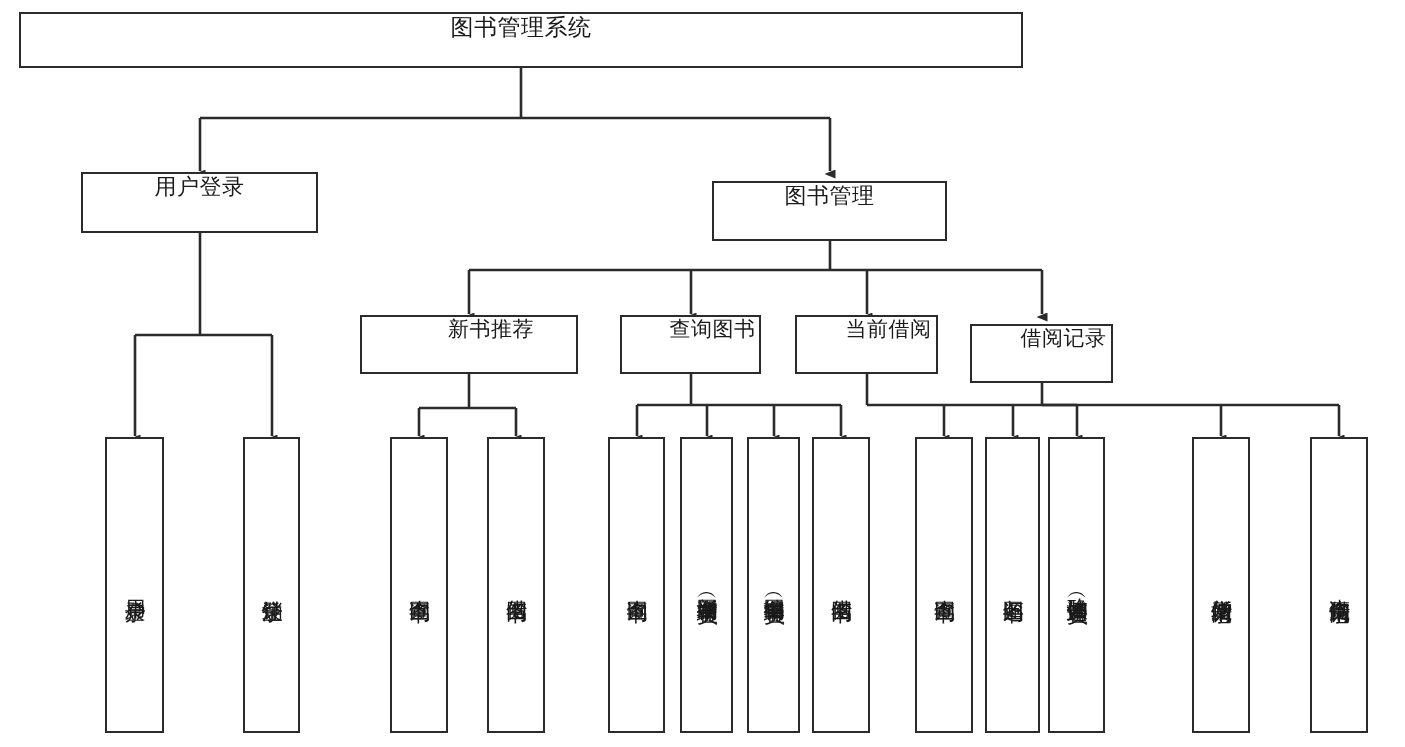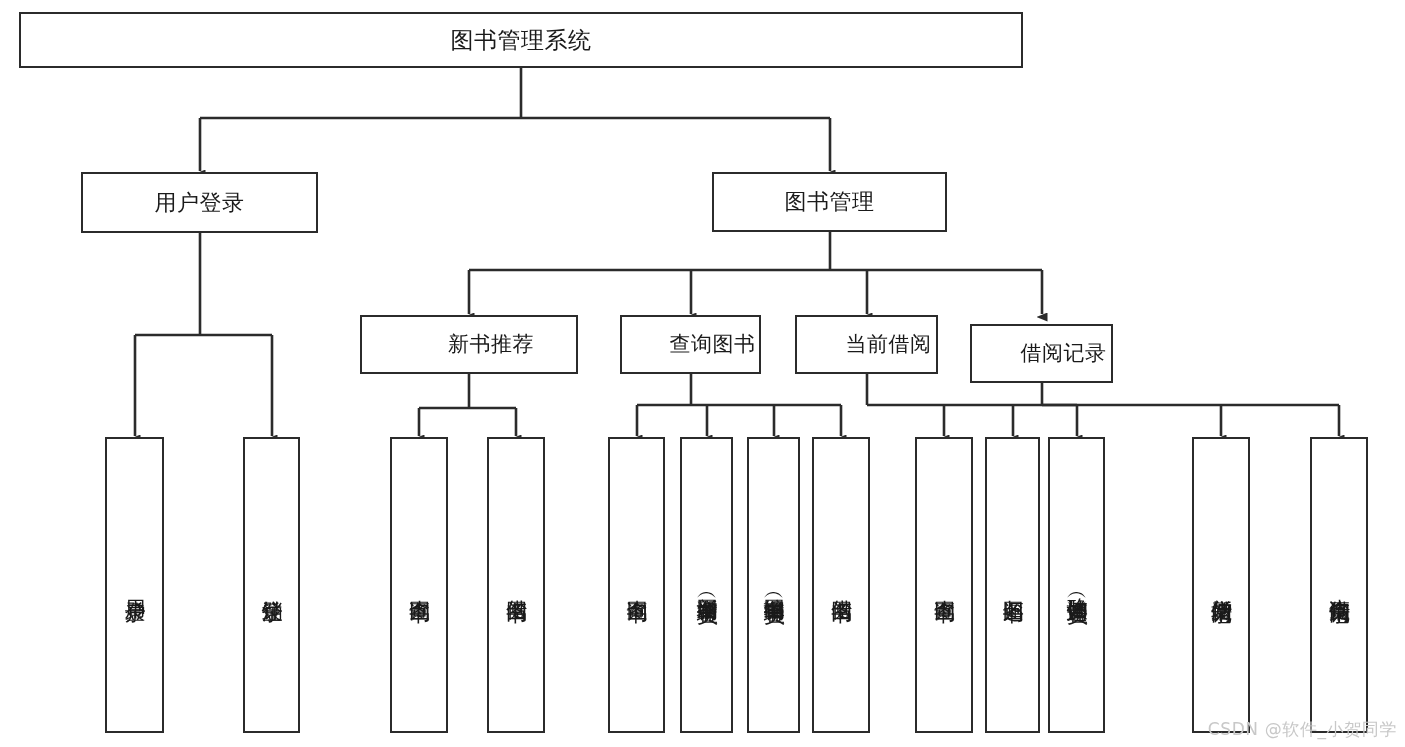--- a/index.html
+++ b/index.html
@@ -32,7 +32,7 @@
     background: #ffffff;
     border: 2px solid #2b2b2b;
     display: flex;
-    align-items: center;
+    align-items: flex-start;
     justify-content: center;
     color: #1a1a1a;
   }

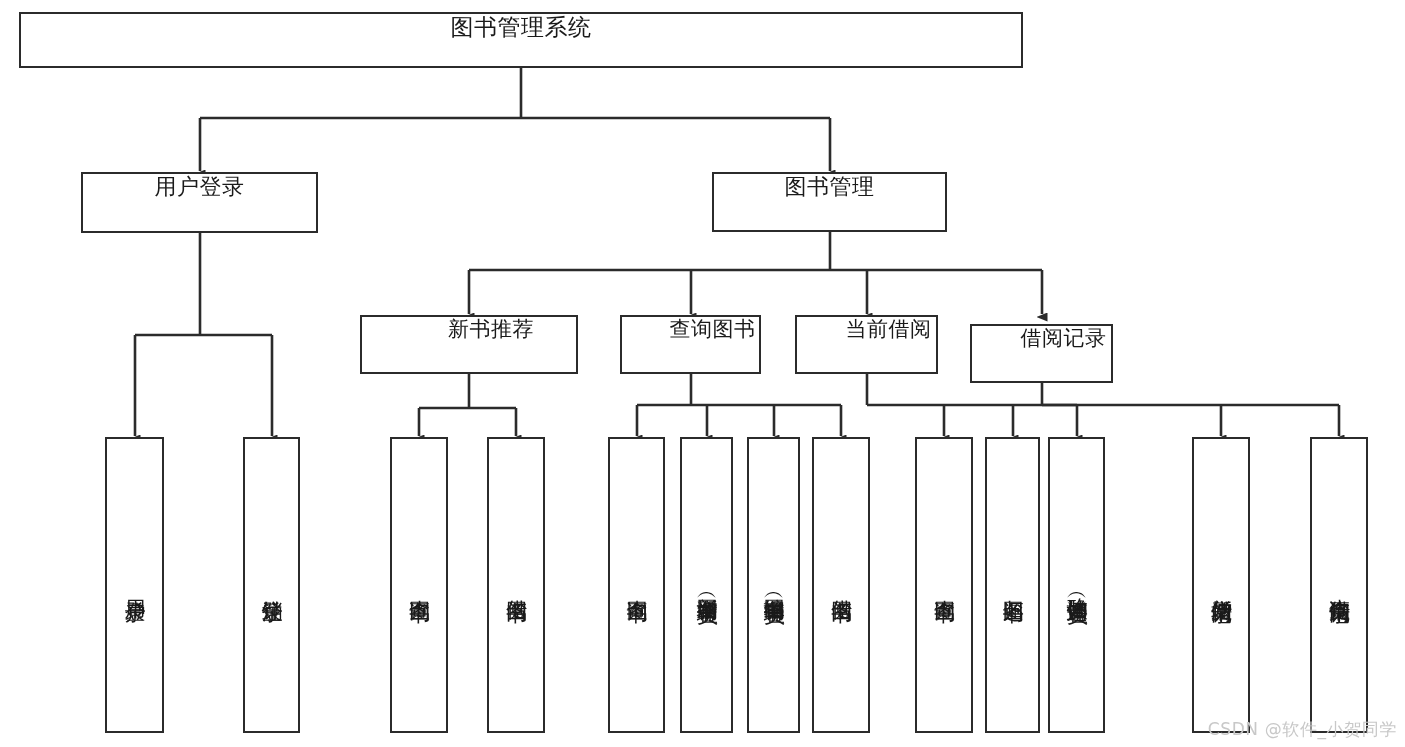--- a/index.html
+++ b/index.html
@@ -130,7 +130,7 @@
       <div class="node level1" style="left: 81px; top: 172px; width: 237px; height: 61px;">
         <span class="node-label">用户登录</span>
       </div>
-      <div class="node level1" style="left: 712px; top: 172px; width: 235px; height: 60px;">
+      <div class="node level1" style="left: 712px; top: 181px; width: 235px; height: 60px;">
         <span class="node-label">图书管理</span>
       </div>
       <div class="node level2" style="left: 360px; top: 315px; width: 218px; height: 59px;">

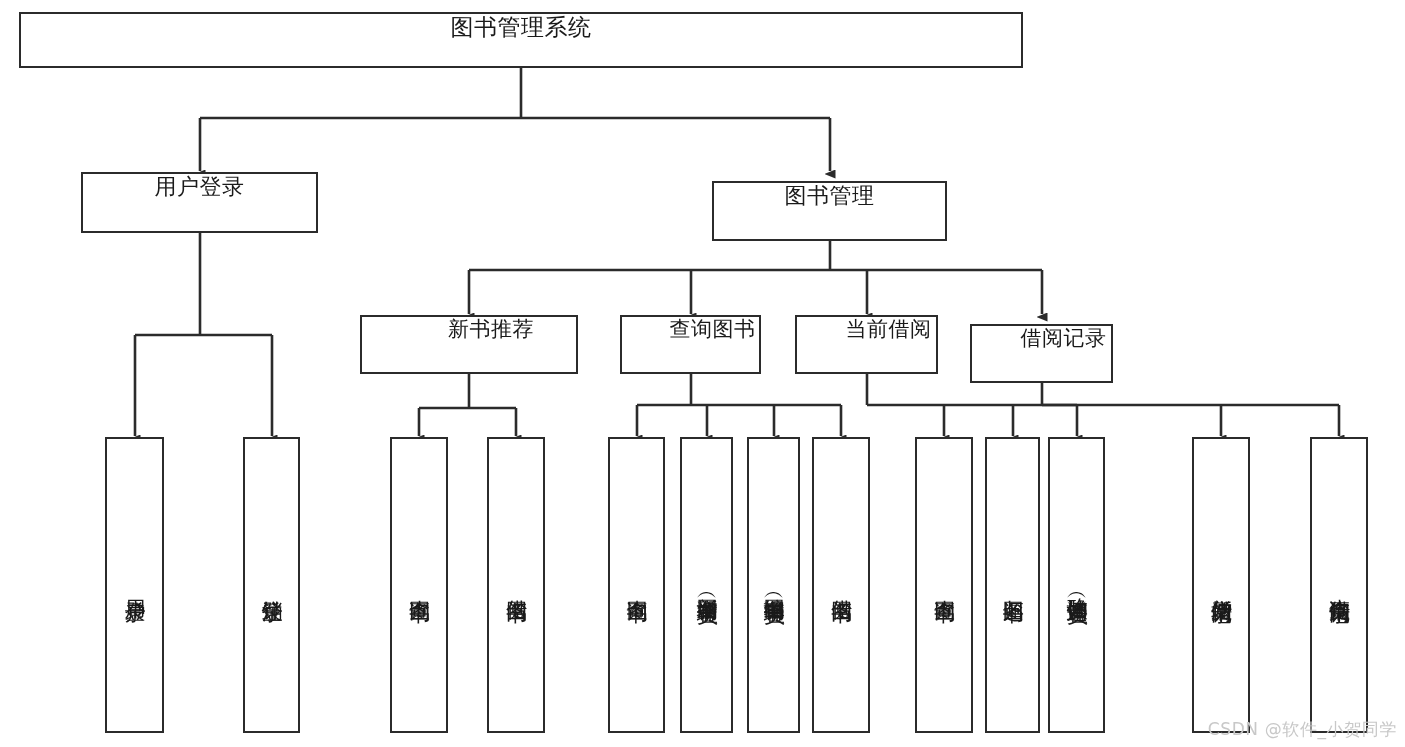--- a/index.html
+++ b/index.html
@@ -186,7 +186,6 @@
       </div>
     </div>
 
-  <div id="watermark">CSDN @软件_小贺同学</div>
 
 </div>
 

